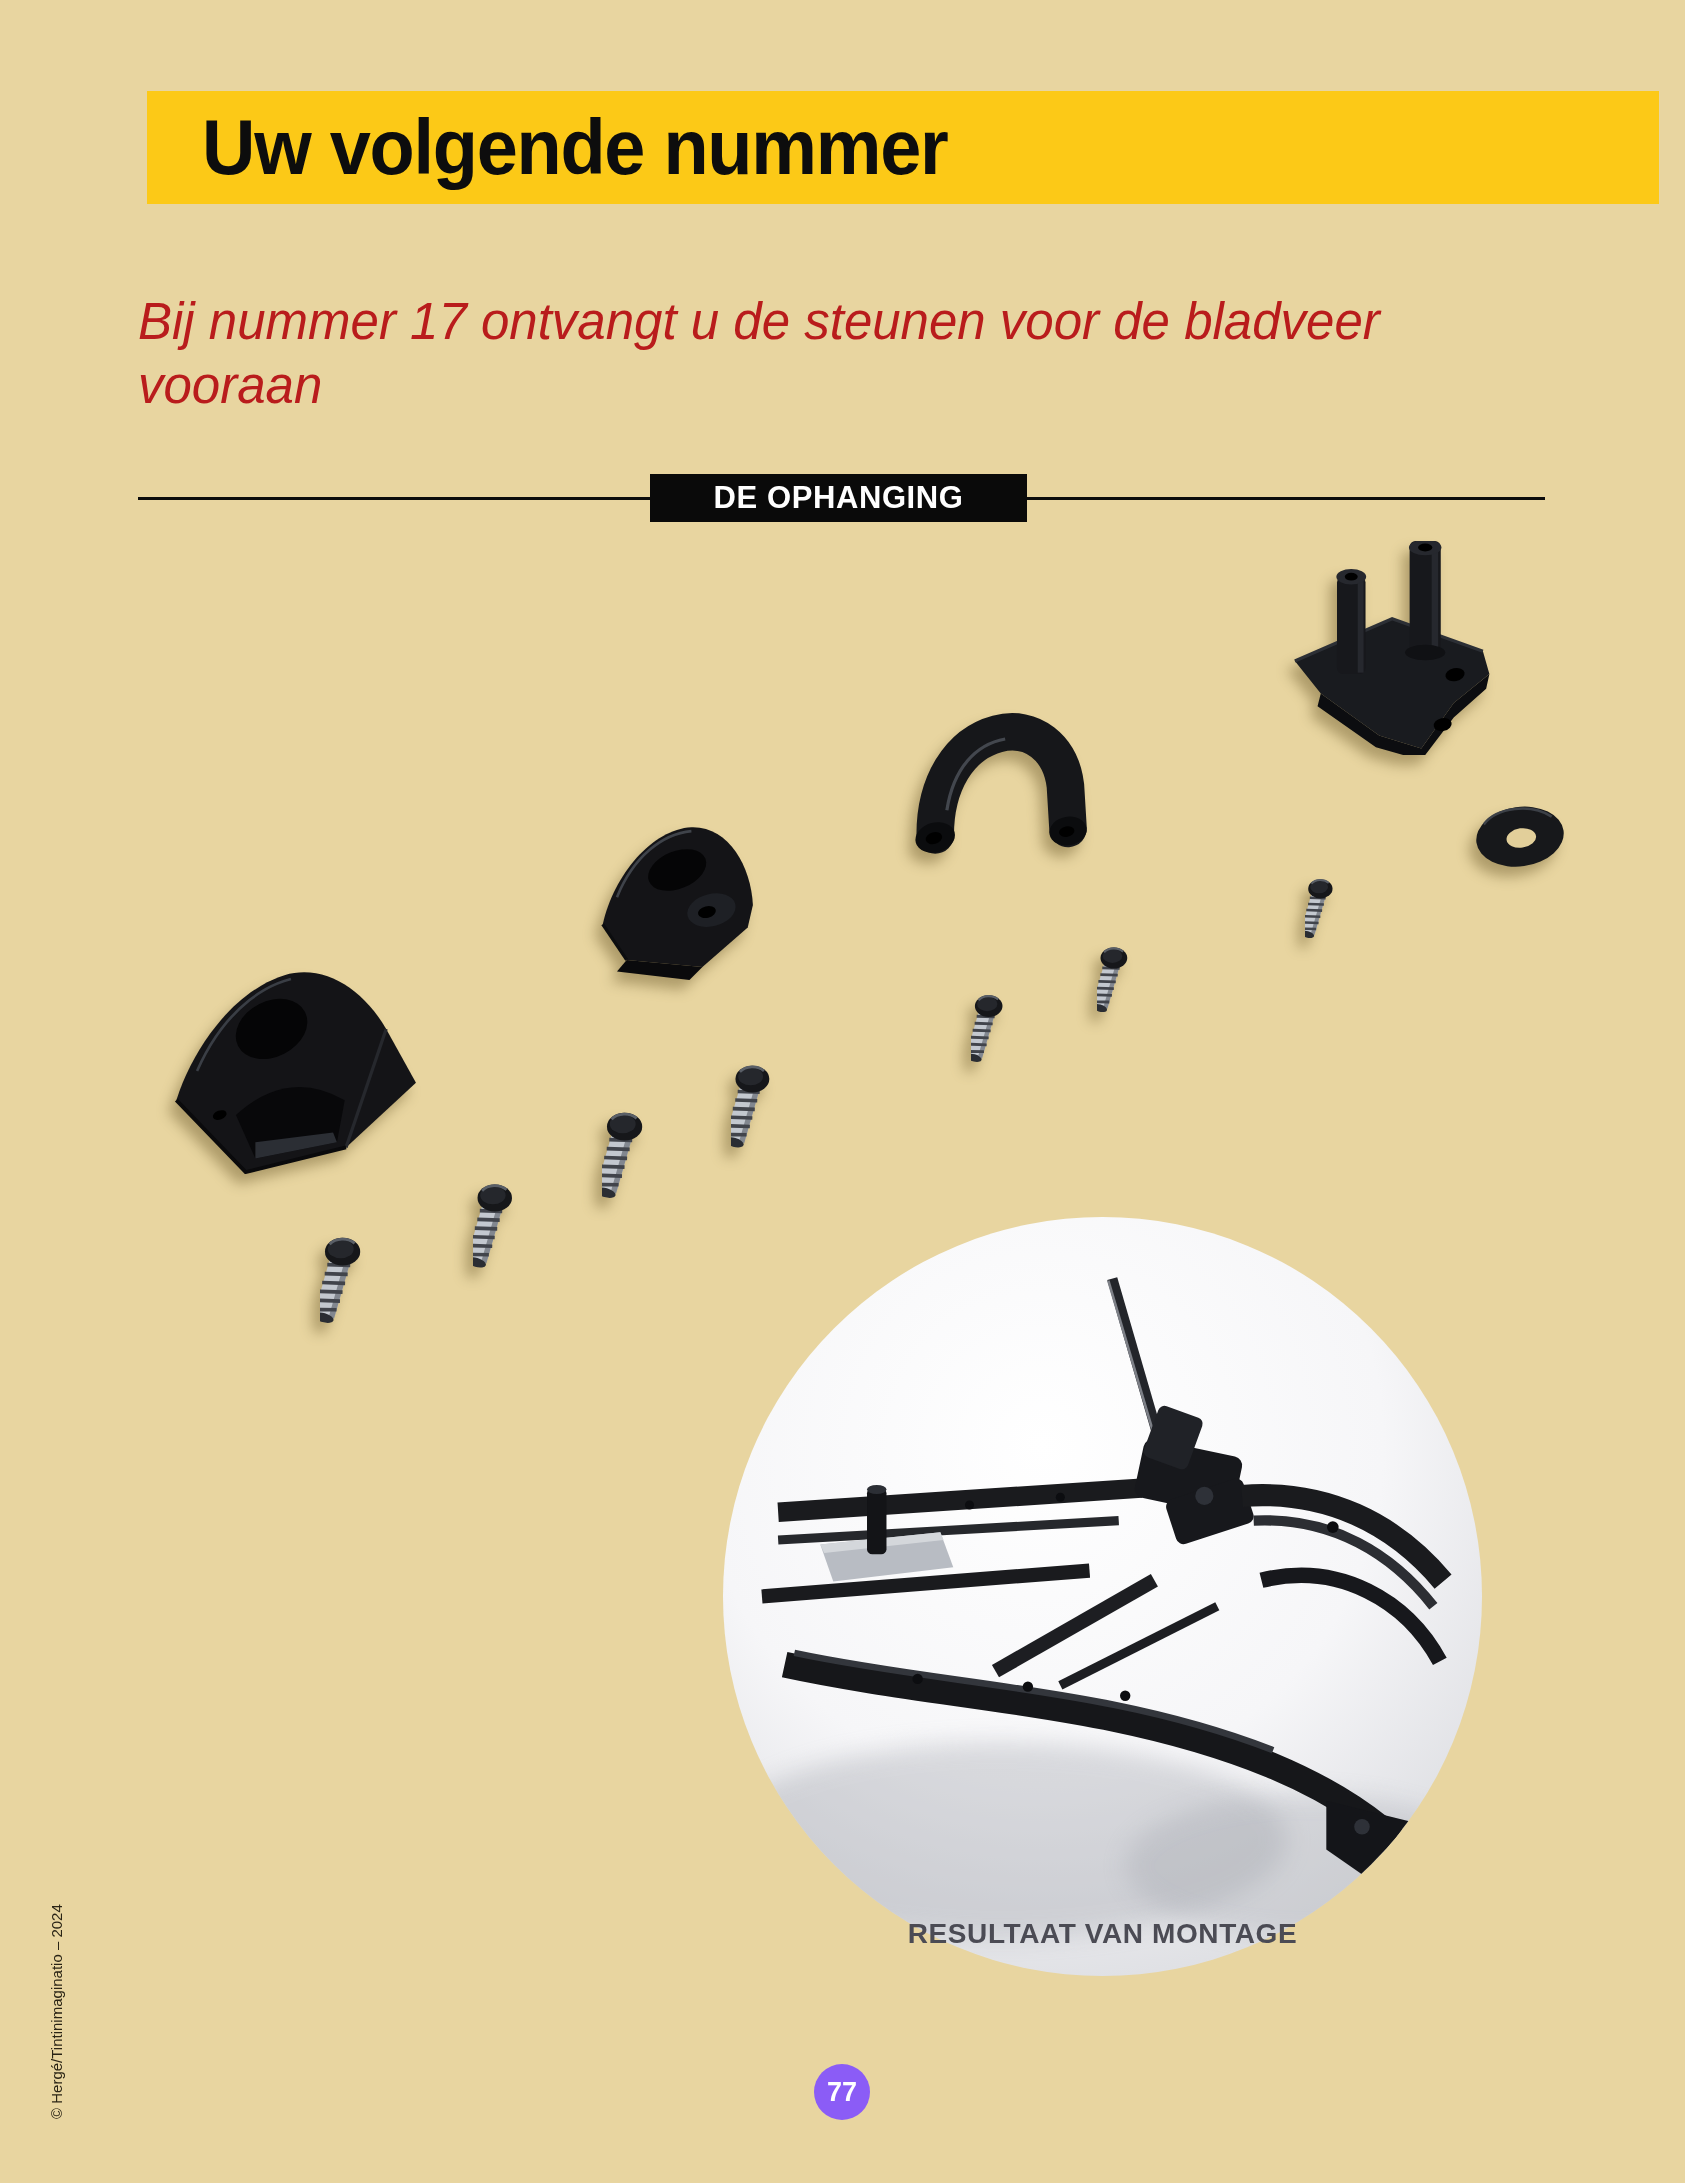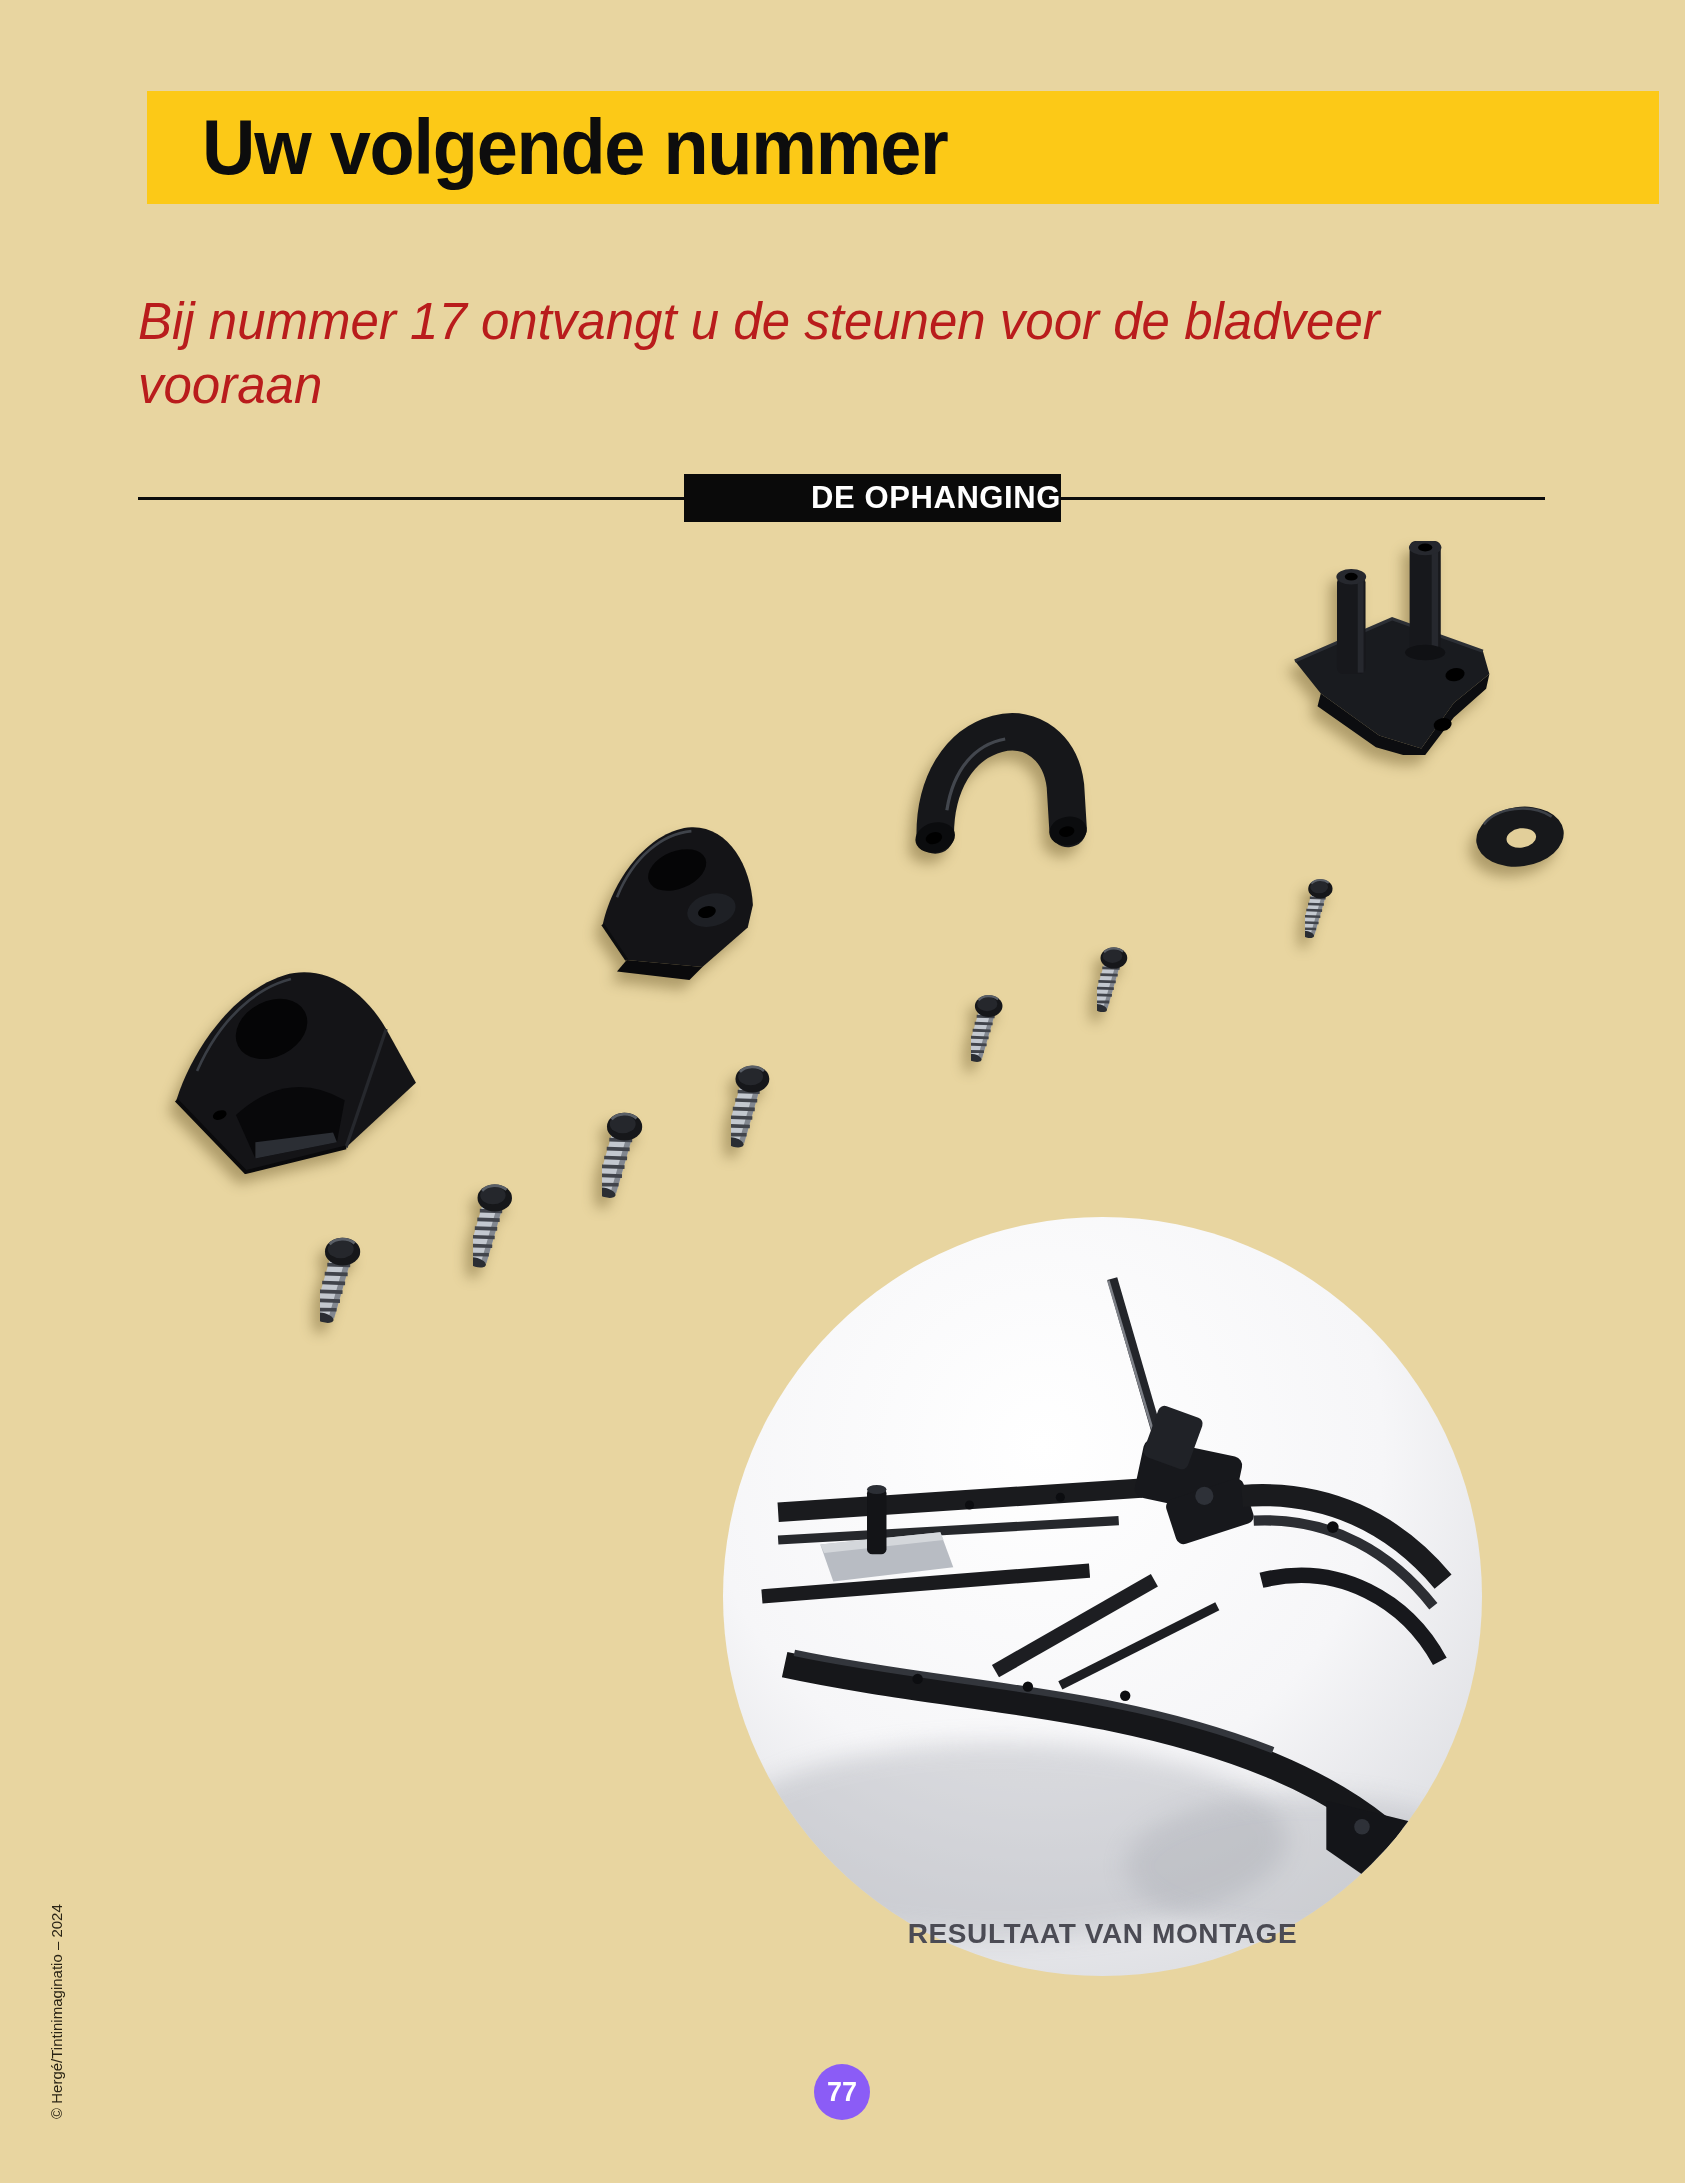--- a/index.html
+++ b/index.html
@@ -35,7 +35,7 @@
   }
   .section-box{
     position:absolute;left:650px;top:474px;width:377px;height:48px;
-    background:#0a0a0a;display:flex;align-items:center;justify-content:flex-end;margin-left:34px;
+    background:#0a0a0a;display:flex;align-items:center;justify-content:center;
   }
   .section-label{
     color:#ffffff;font-size:31px;font-weight:bold;letter-spacing:0.6px;white-space:nowrap;

